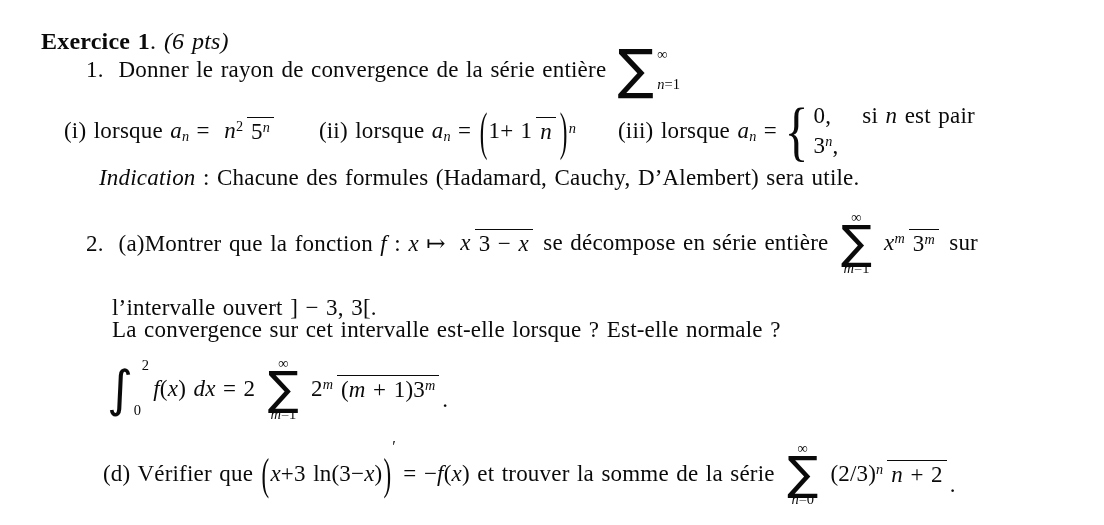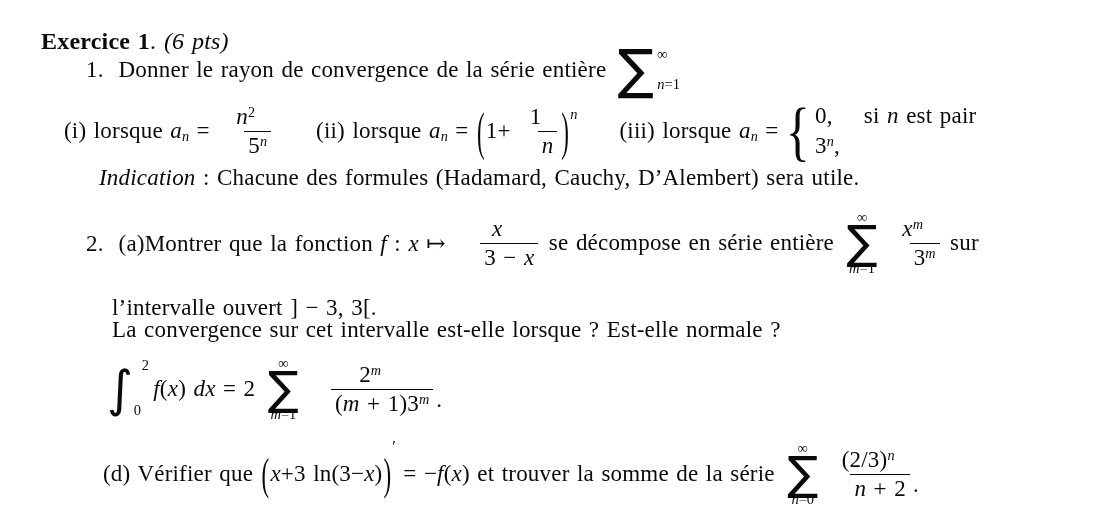--- a/index.html
+++ b/index.html
@@ -37,7 +37,7 @@
   .case { display:flex; align-items:center; }
 
   
-  .frac { display:inline-flex; flex-direction:column; align-items:center; text-align:center; line-height:1.12; margin:0 3px; }
+  .frac { display:inline-flex; flex-direction:row; align-items:center; text-align:center; line-height:1.12; margin:0 3px; }
   .frac .num, .frac .den { padding:1px 4px; }
   .frac .den { border-top:1.4px solid #0a0a0a;margin-left:24px; }
 

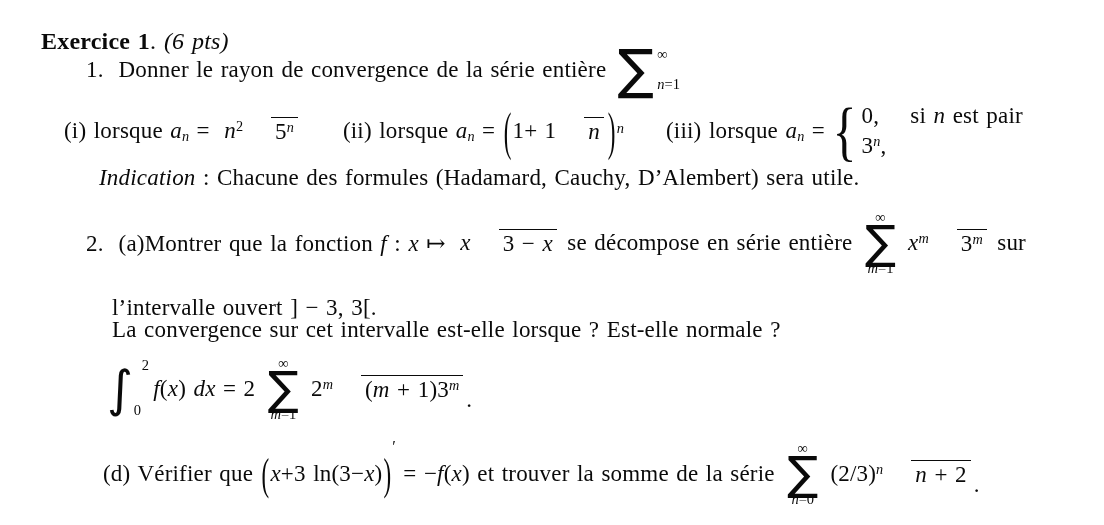--- a/index.html
+++ b/index.html
@@ -39,7 +39,7 @@
   
   .frac { display:inline-flex; flex-direction:row; align-items:center; text-align:center; line-height:1.12; margin:0 3px; }
   .frac .num, .frac .den { padding:1px 4px; }
-  .frac .den { border-top:1.4px solid #0a0a0a;margin-left:24px; }
+  .frac .den { border-top:1.4px solid #0a0a0a; }
 
   
   .sumd { display:inline-flex; flex-direction:column; align-items:center; margin:0 5px; }

